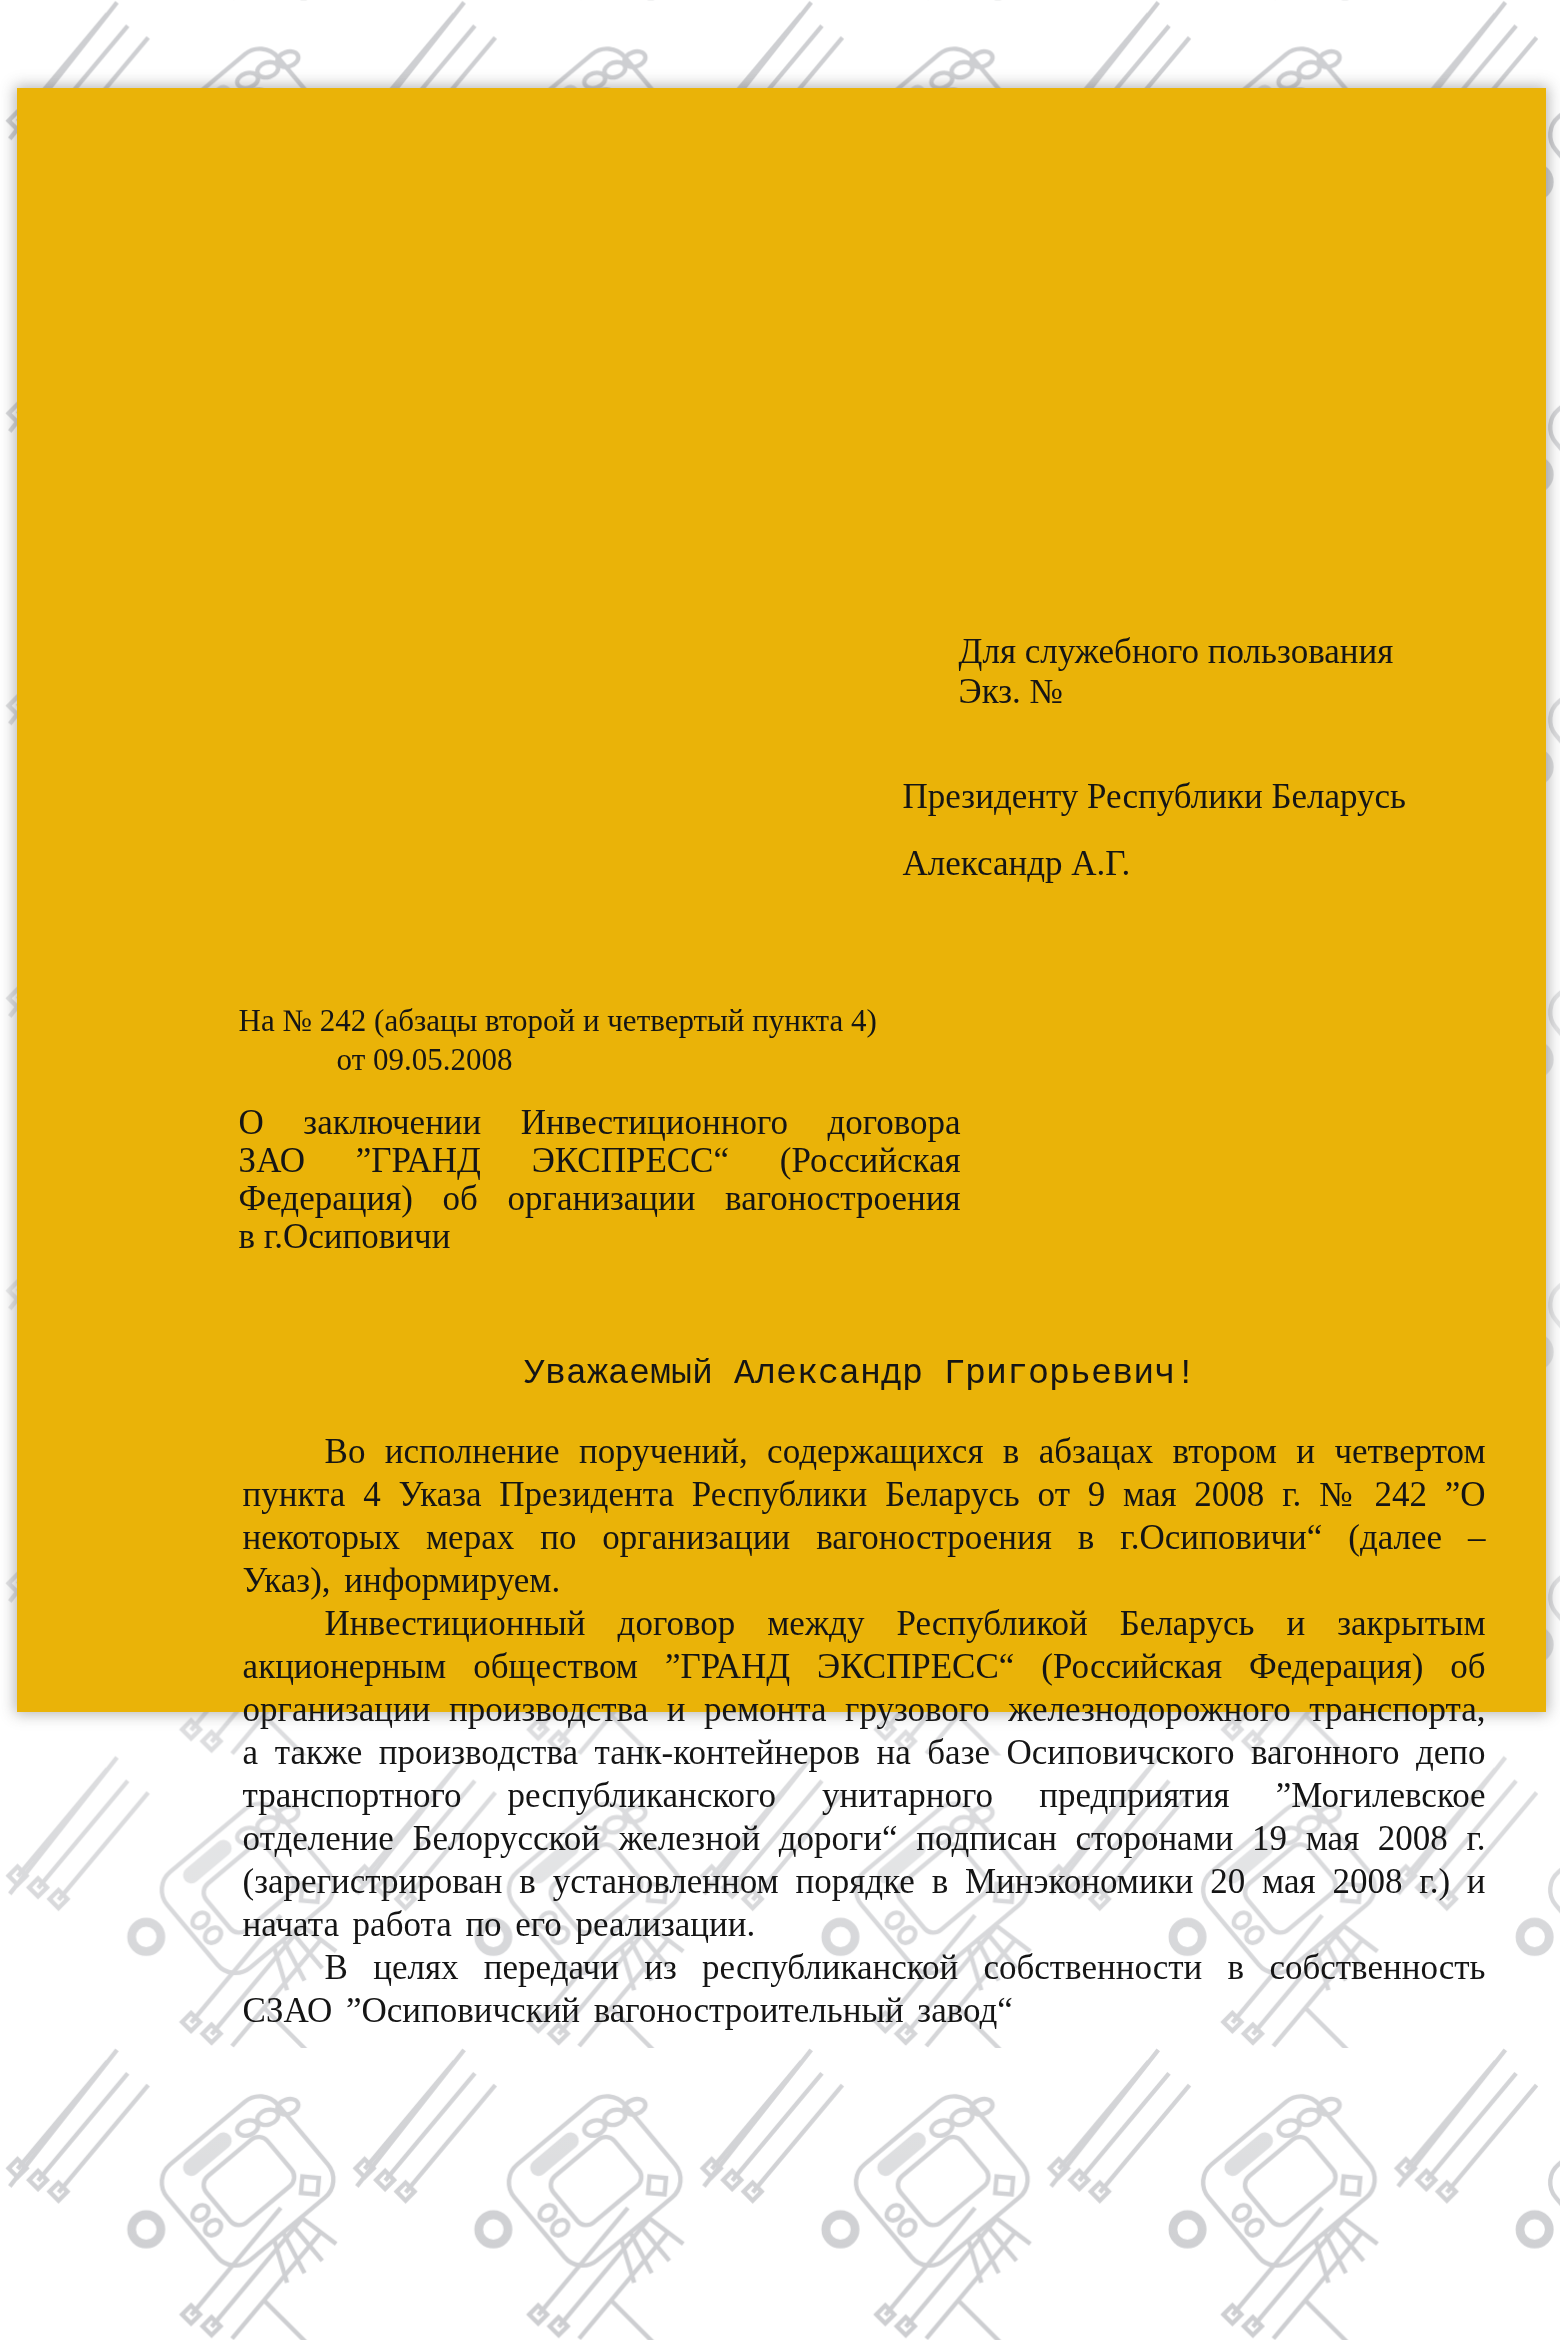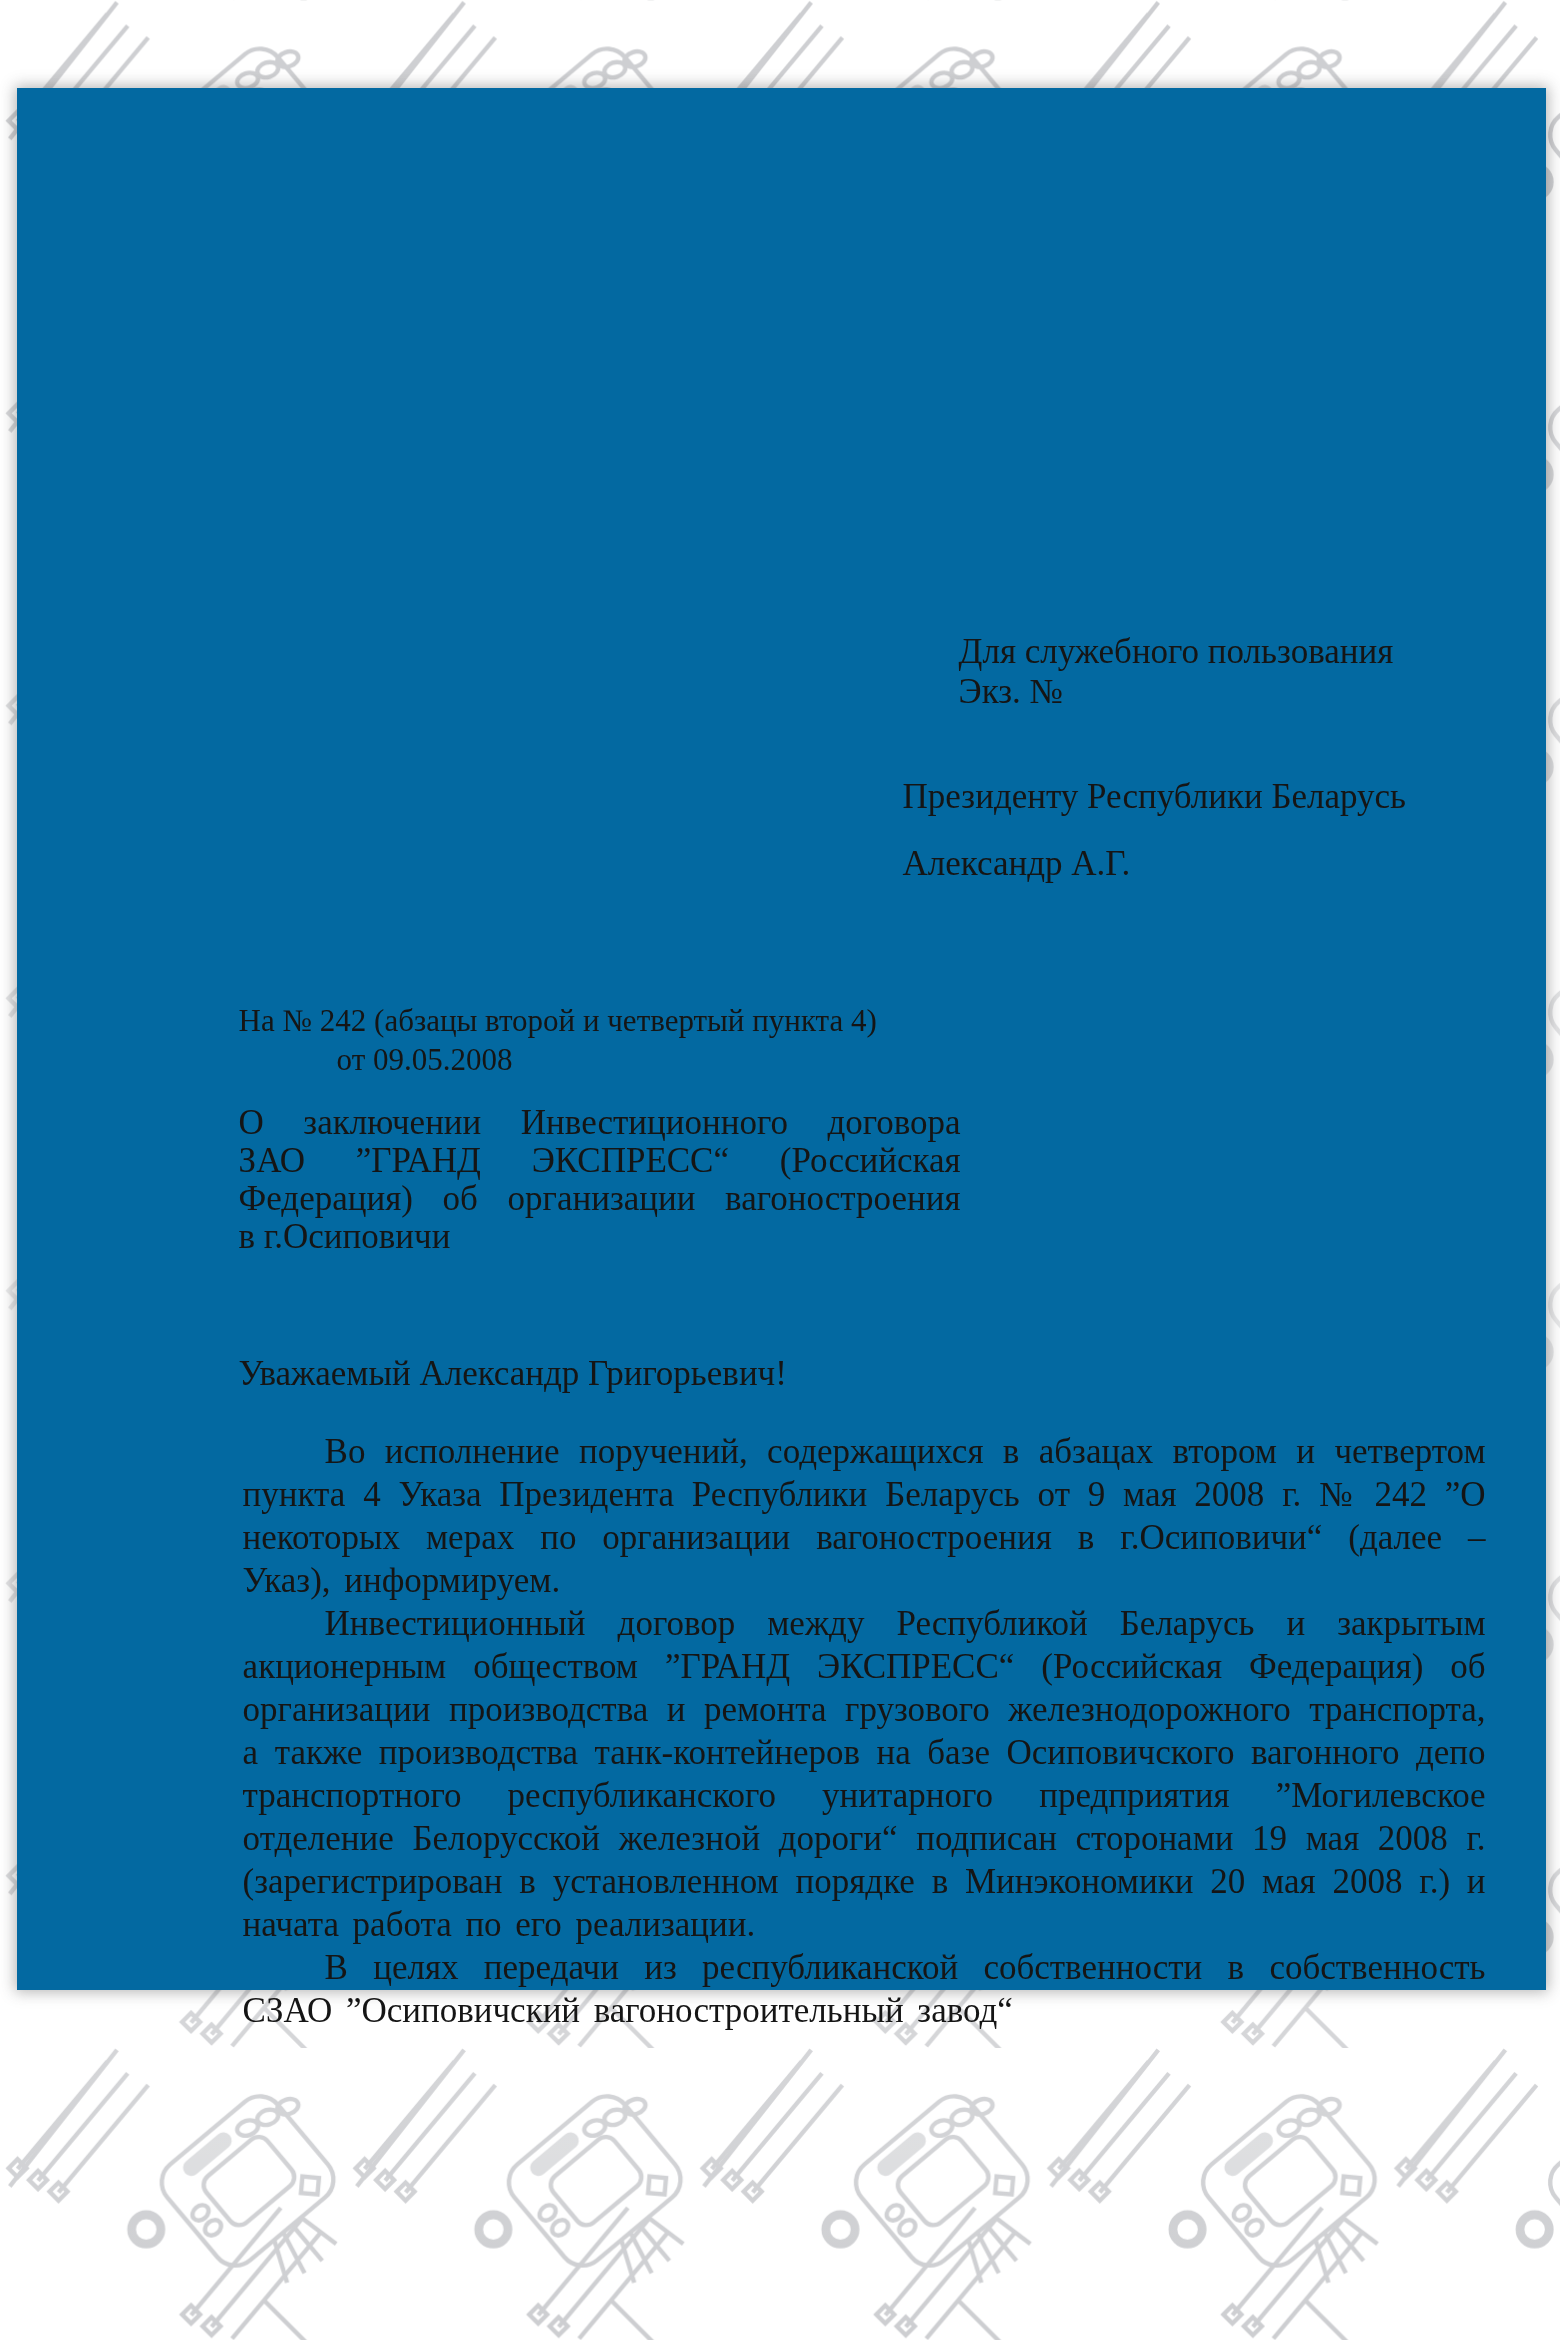--- a/index.html
+++ b/index.html
@@ -27,8 +27,8 @@
     left: 16.6px;
     top: 88px;
     width: 1529px;
-    height: 1902px;
-    background: #0369a1;
+    height: 1624px;
+    background: #eab308;
     box-shadow: 0 0 13.7px 2px rgba(70,70,70,0.40);
     z-index: 1;
   }

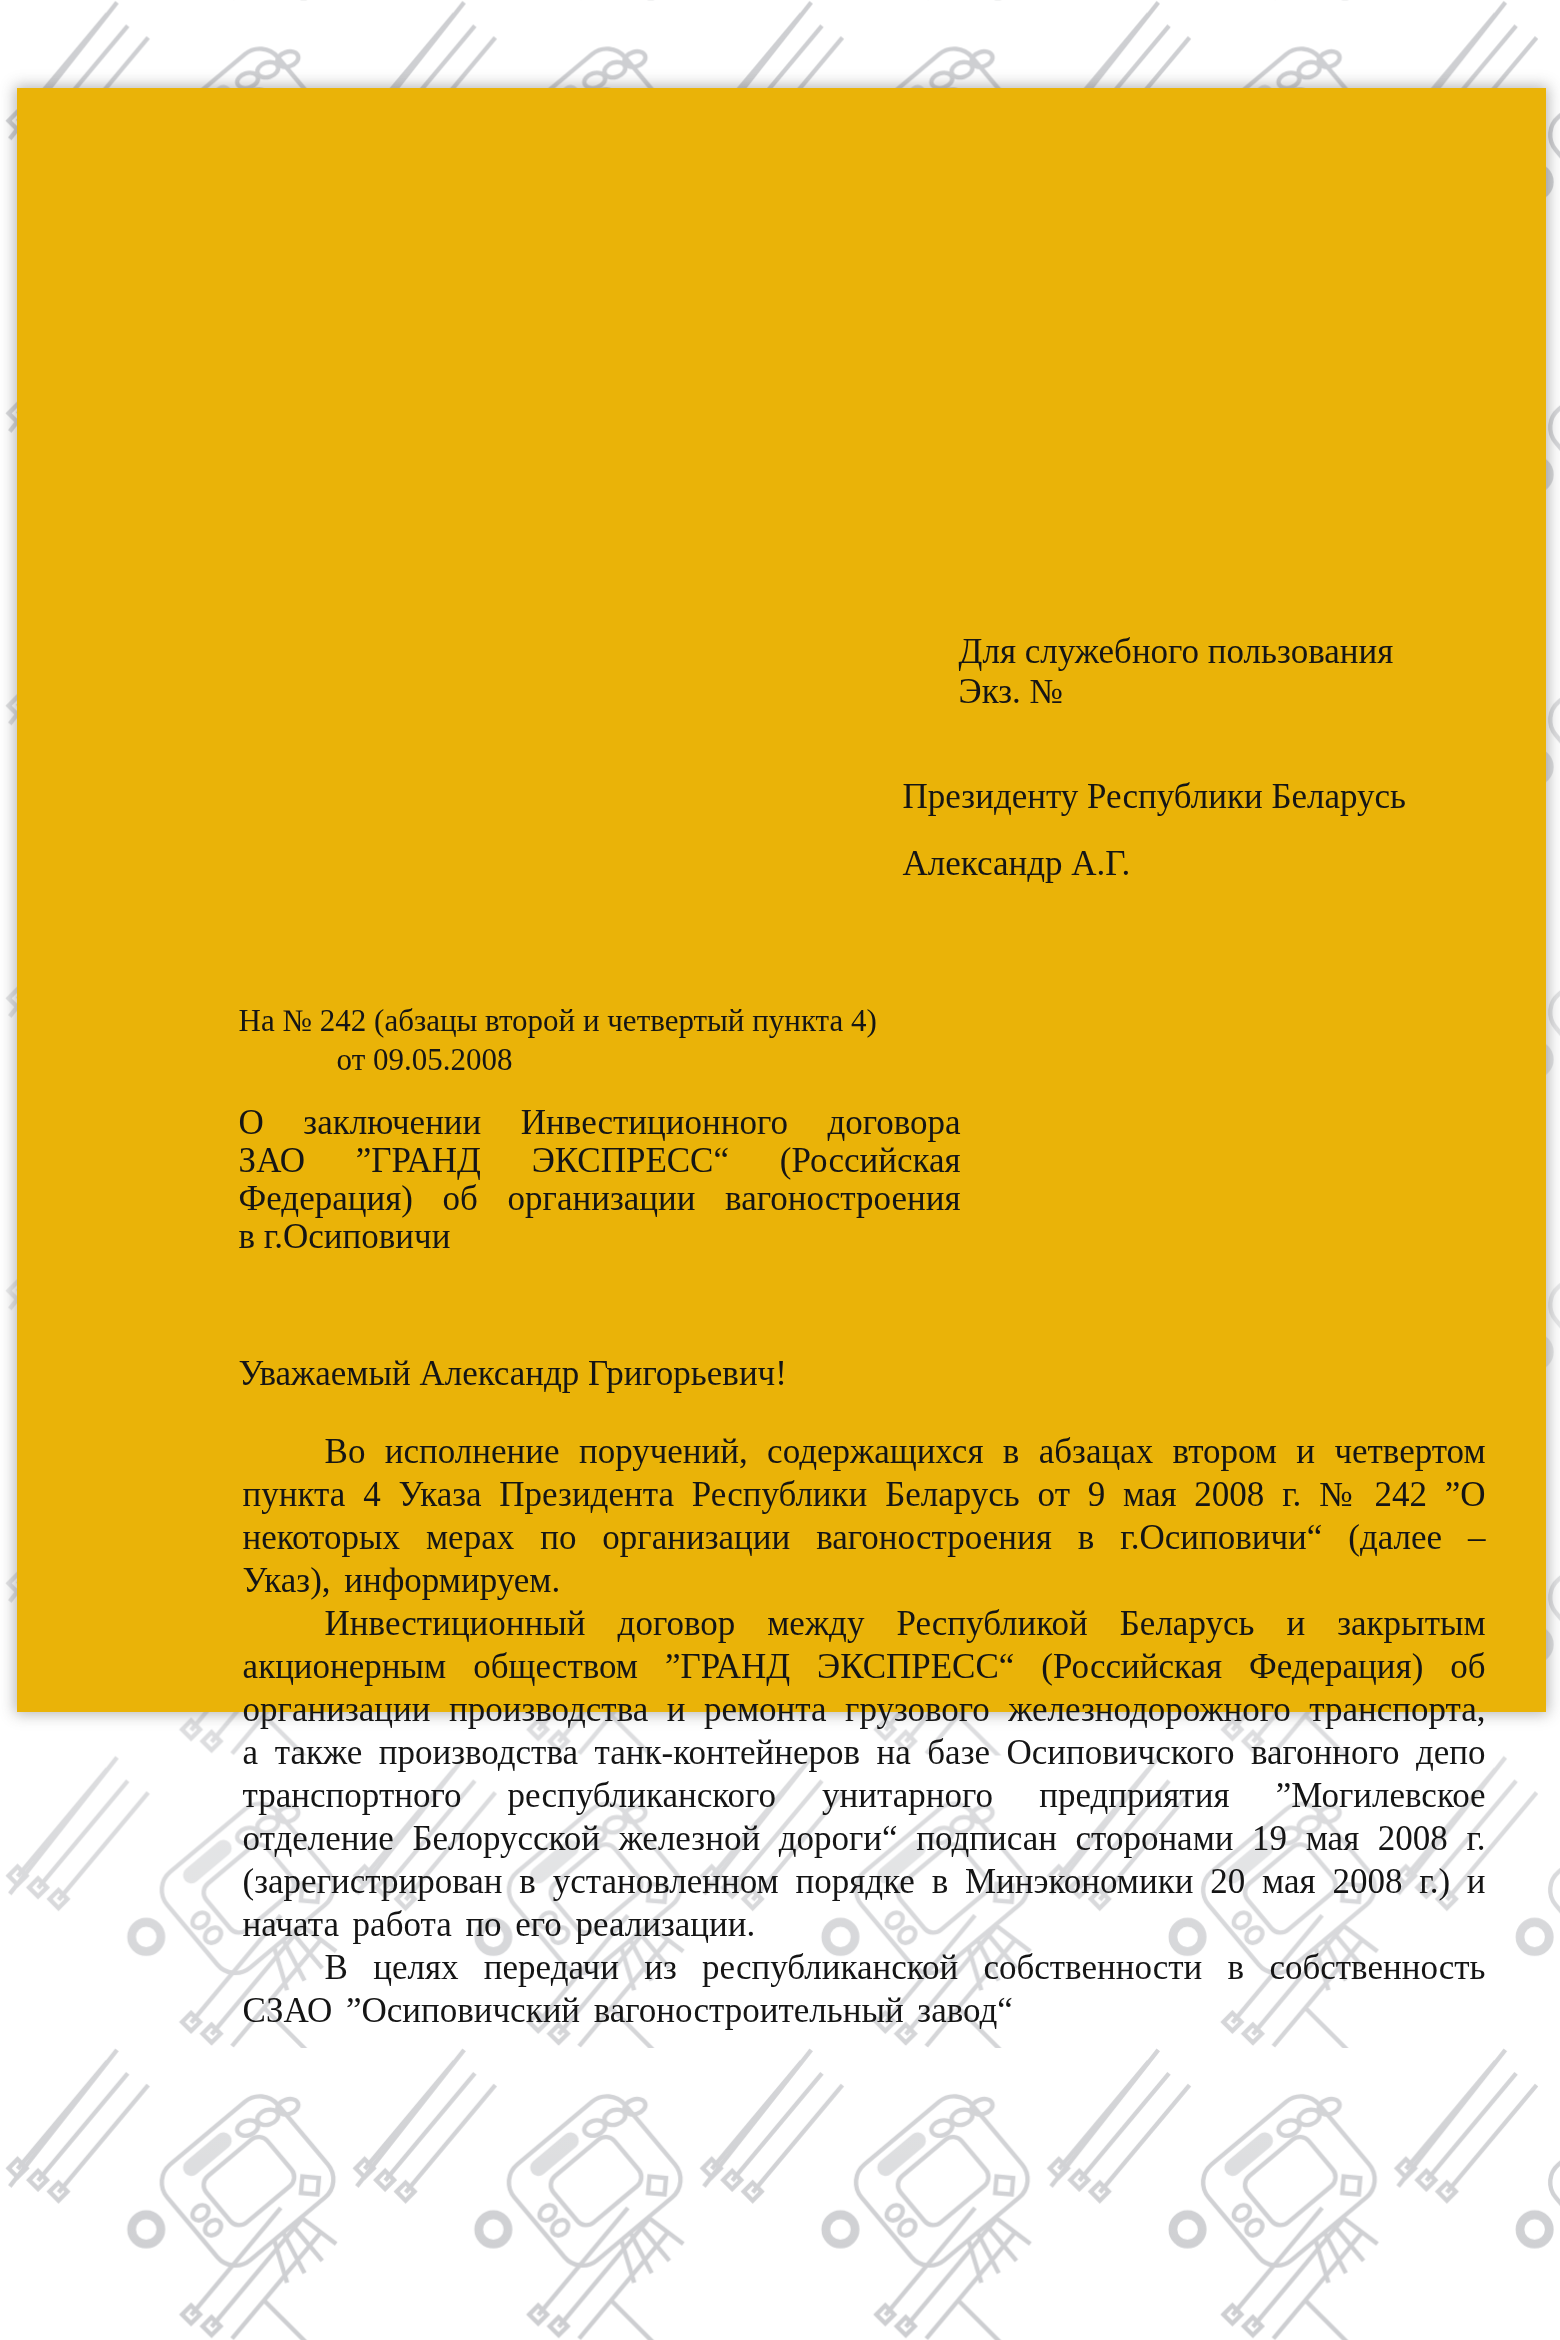--- a/index.html
+++ b/index.html
@@ -82,8 +82,10 @@
     left: 222px;
     top: 1266px;
     width: 1243px;
-    font-size: 35px;
-    line-height: 40px;
+    text-align: center;
+    font-size: 35px;
+    line-height: 40px;
+    font-family: Liberation Mono, monospace;
   }
   .bodytext {
     left: 226px;

